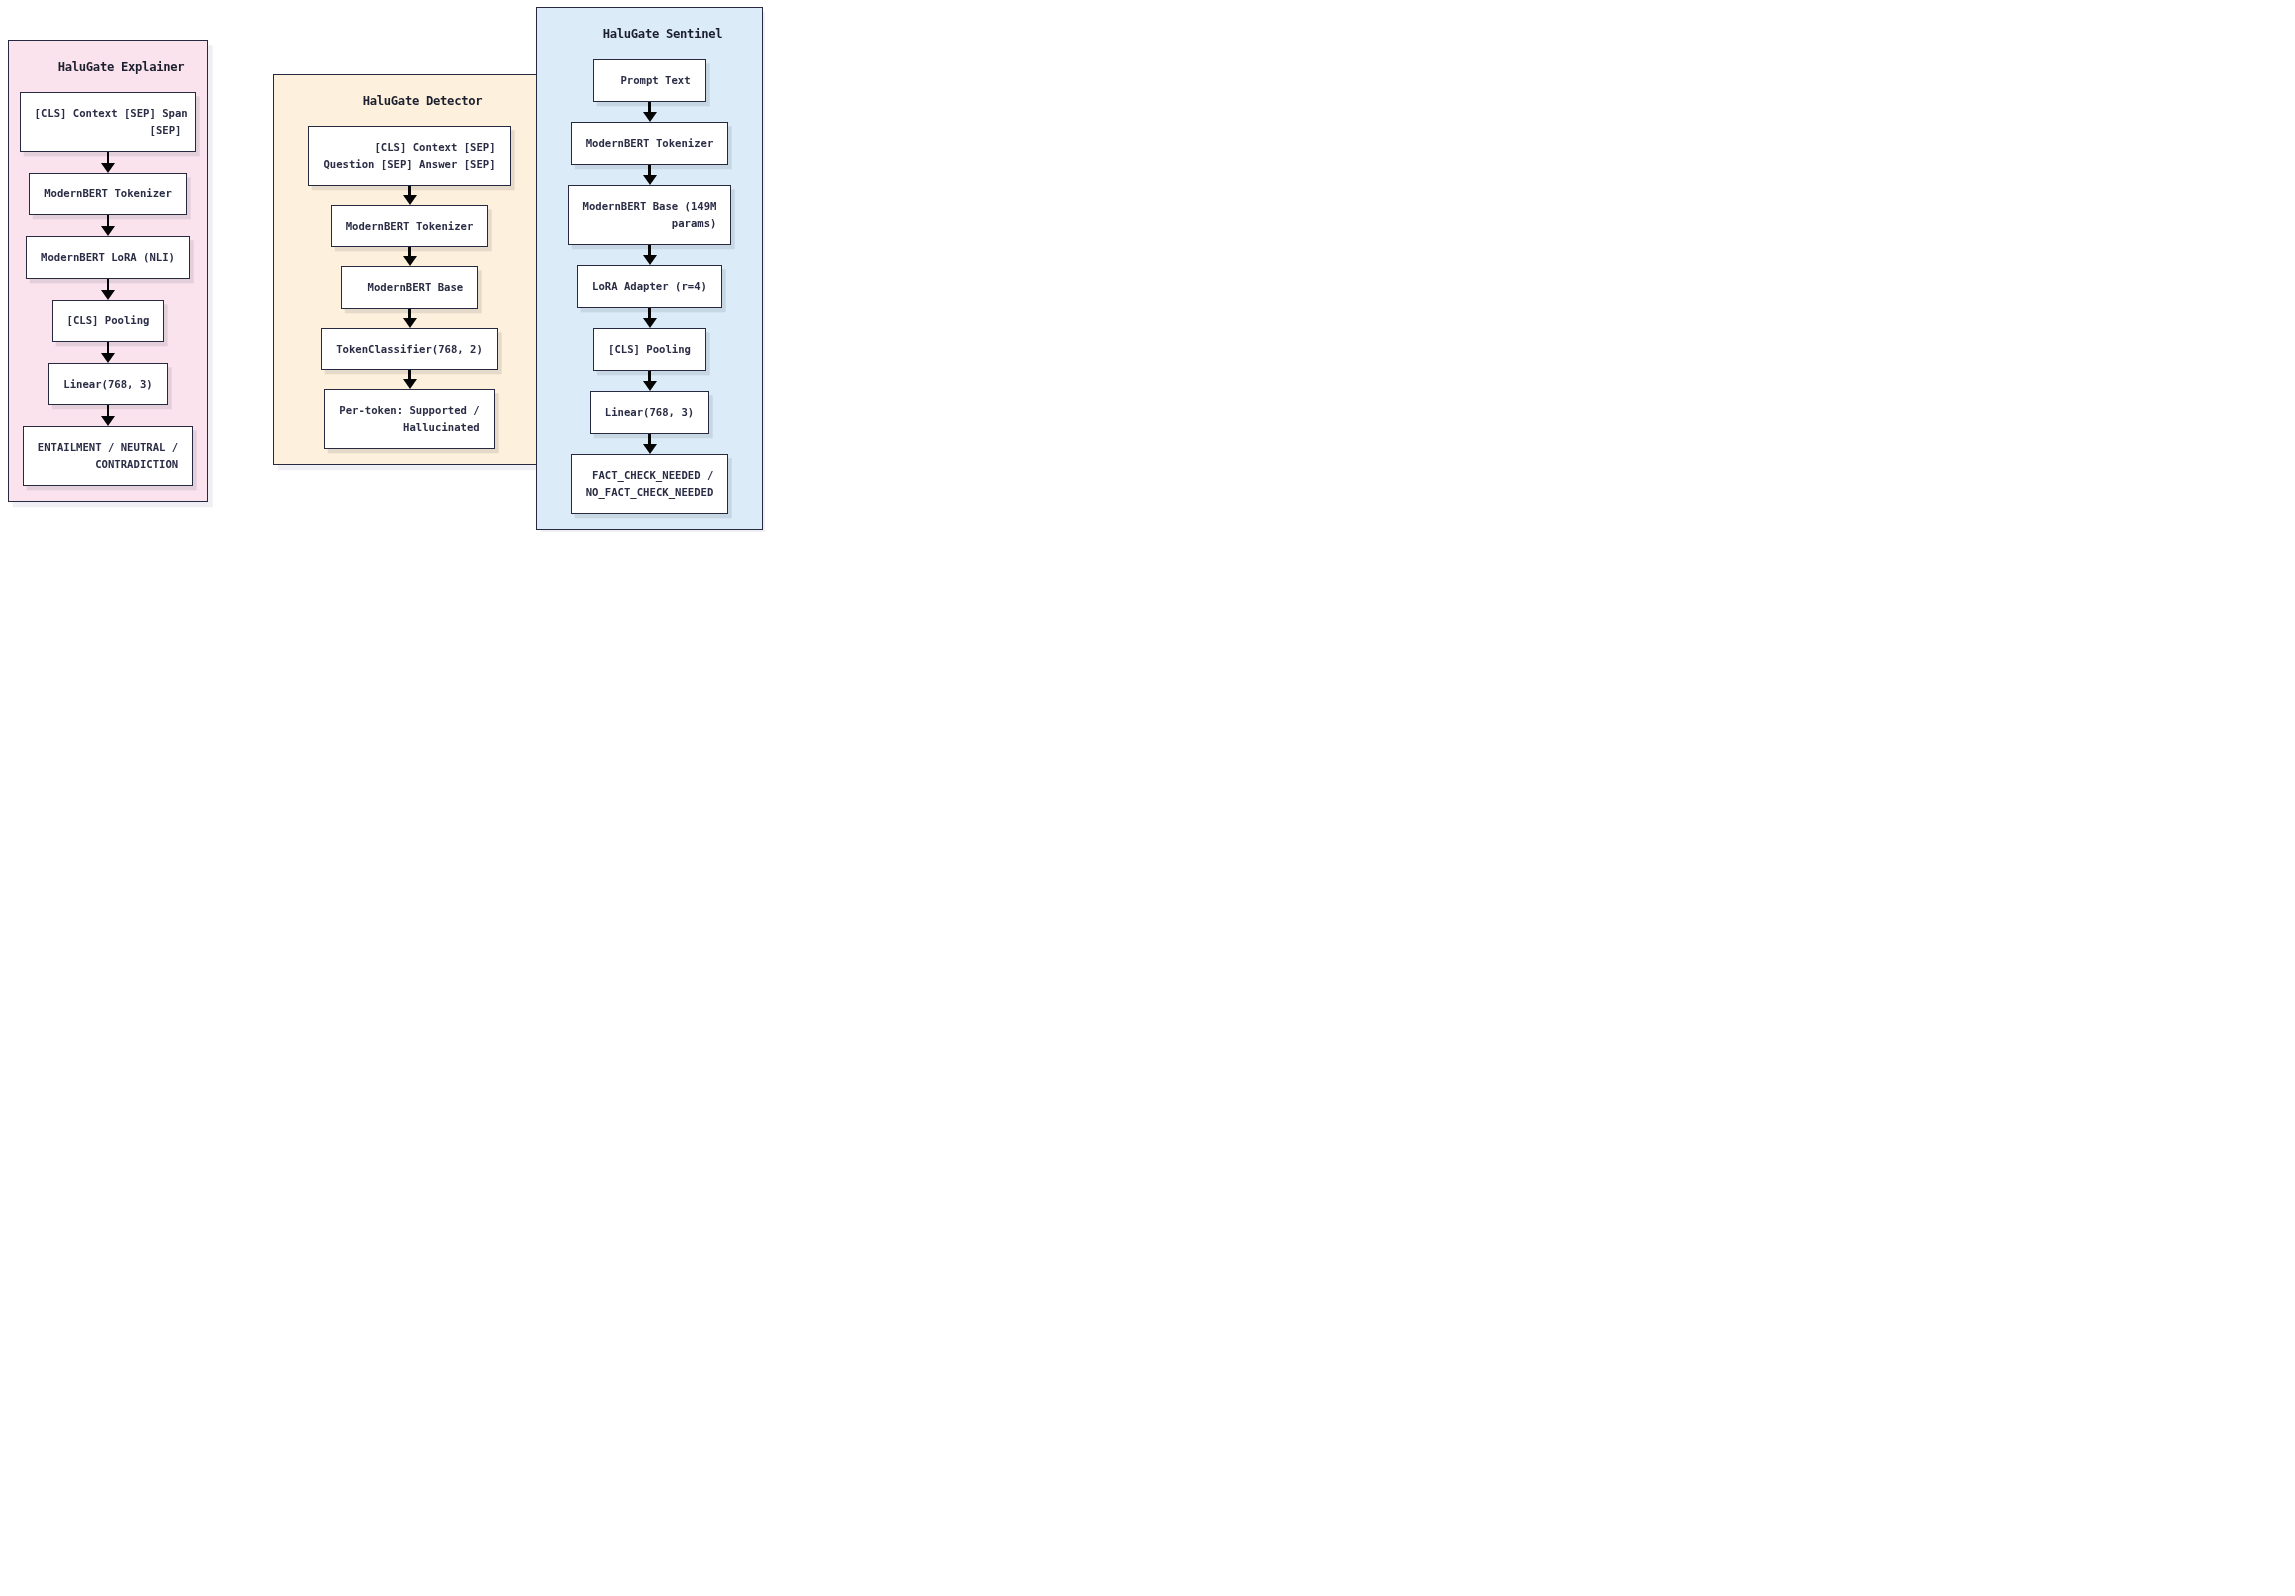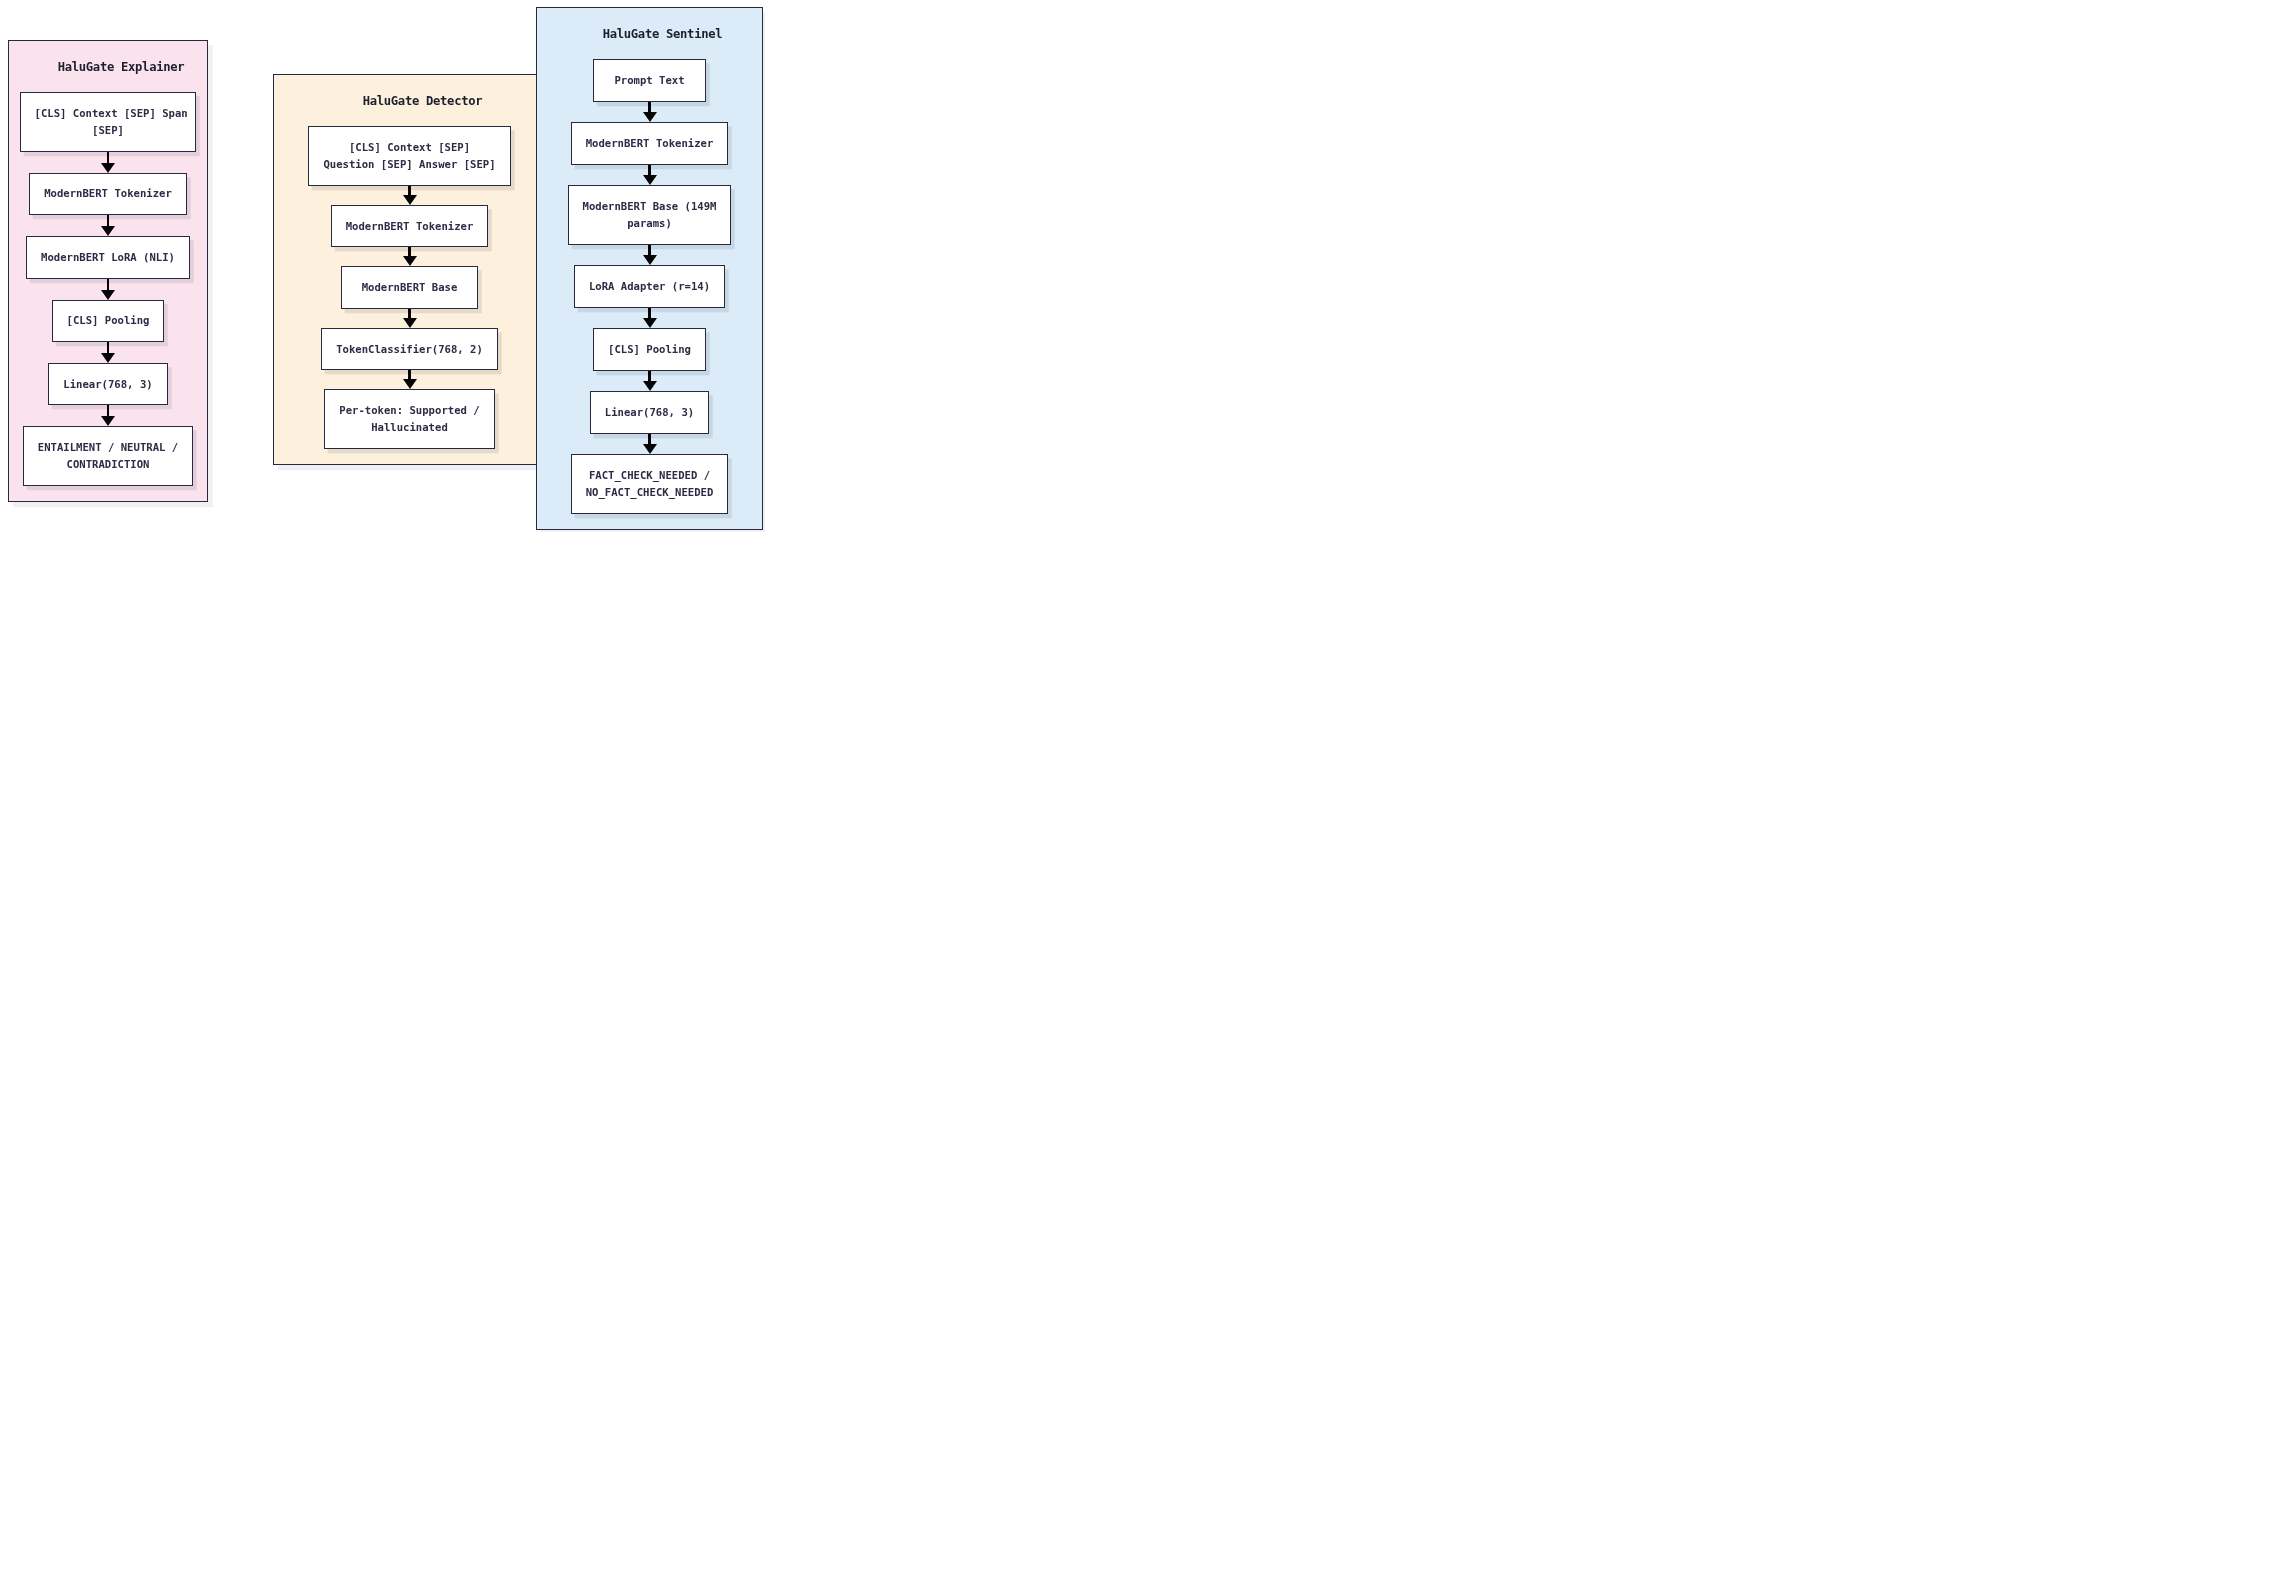--- a/index.html
+++ b/index.html
@@ -55,7 +55,7 @@
     max-width: 100%;
     flex: 0 0 auto;
   }
-  .node span { display: block; white-space: nowrap; }
+  .node span { display: block; white-space: nowrap; text-align: right; }
   .arrow {
     flex: 1 1 18px;
     min-height: 16px;

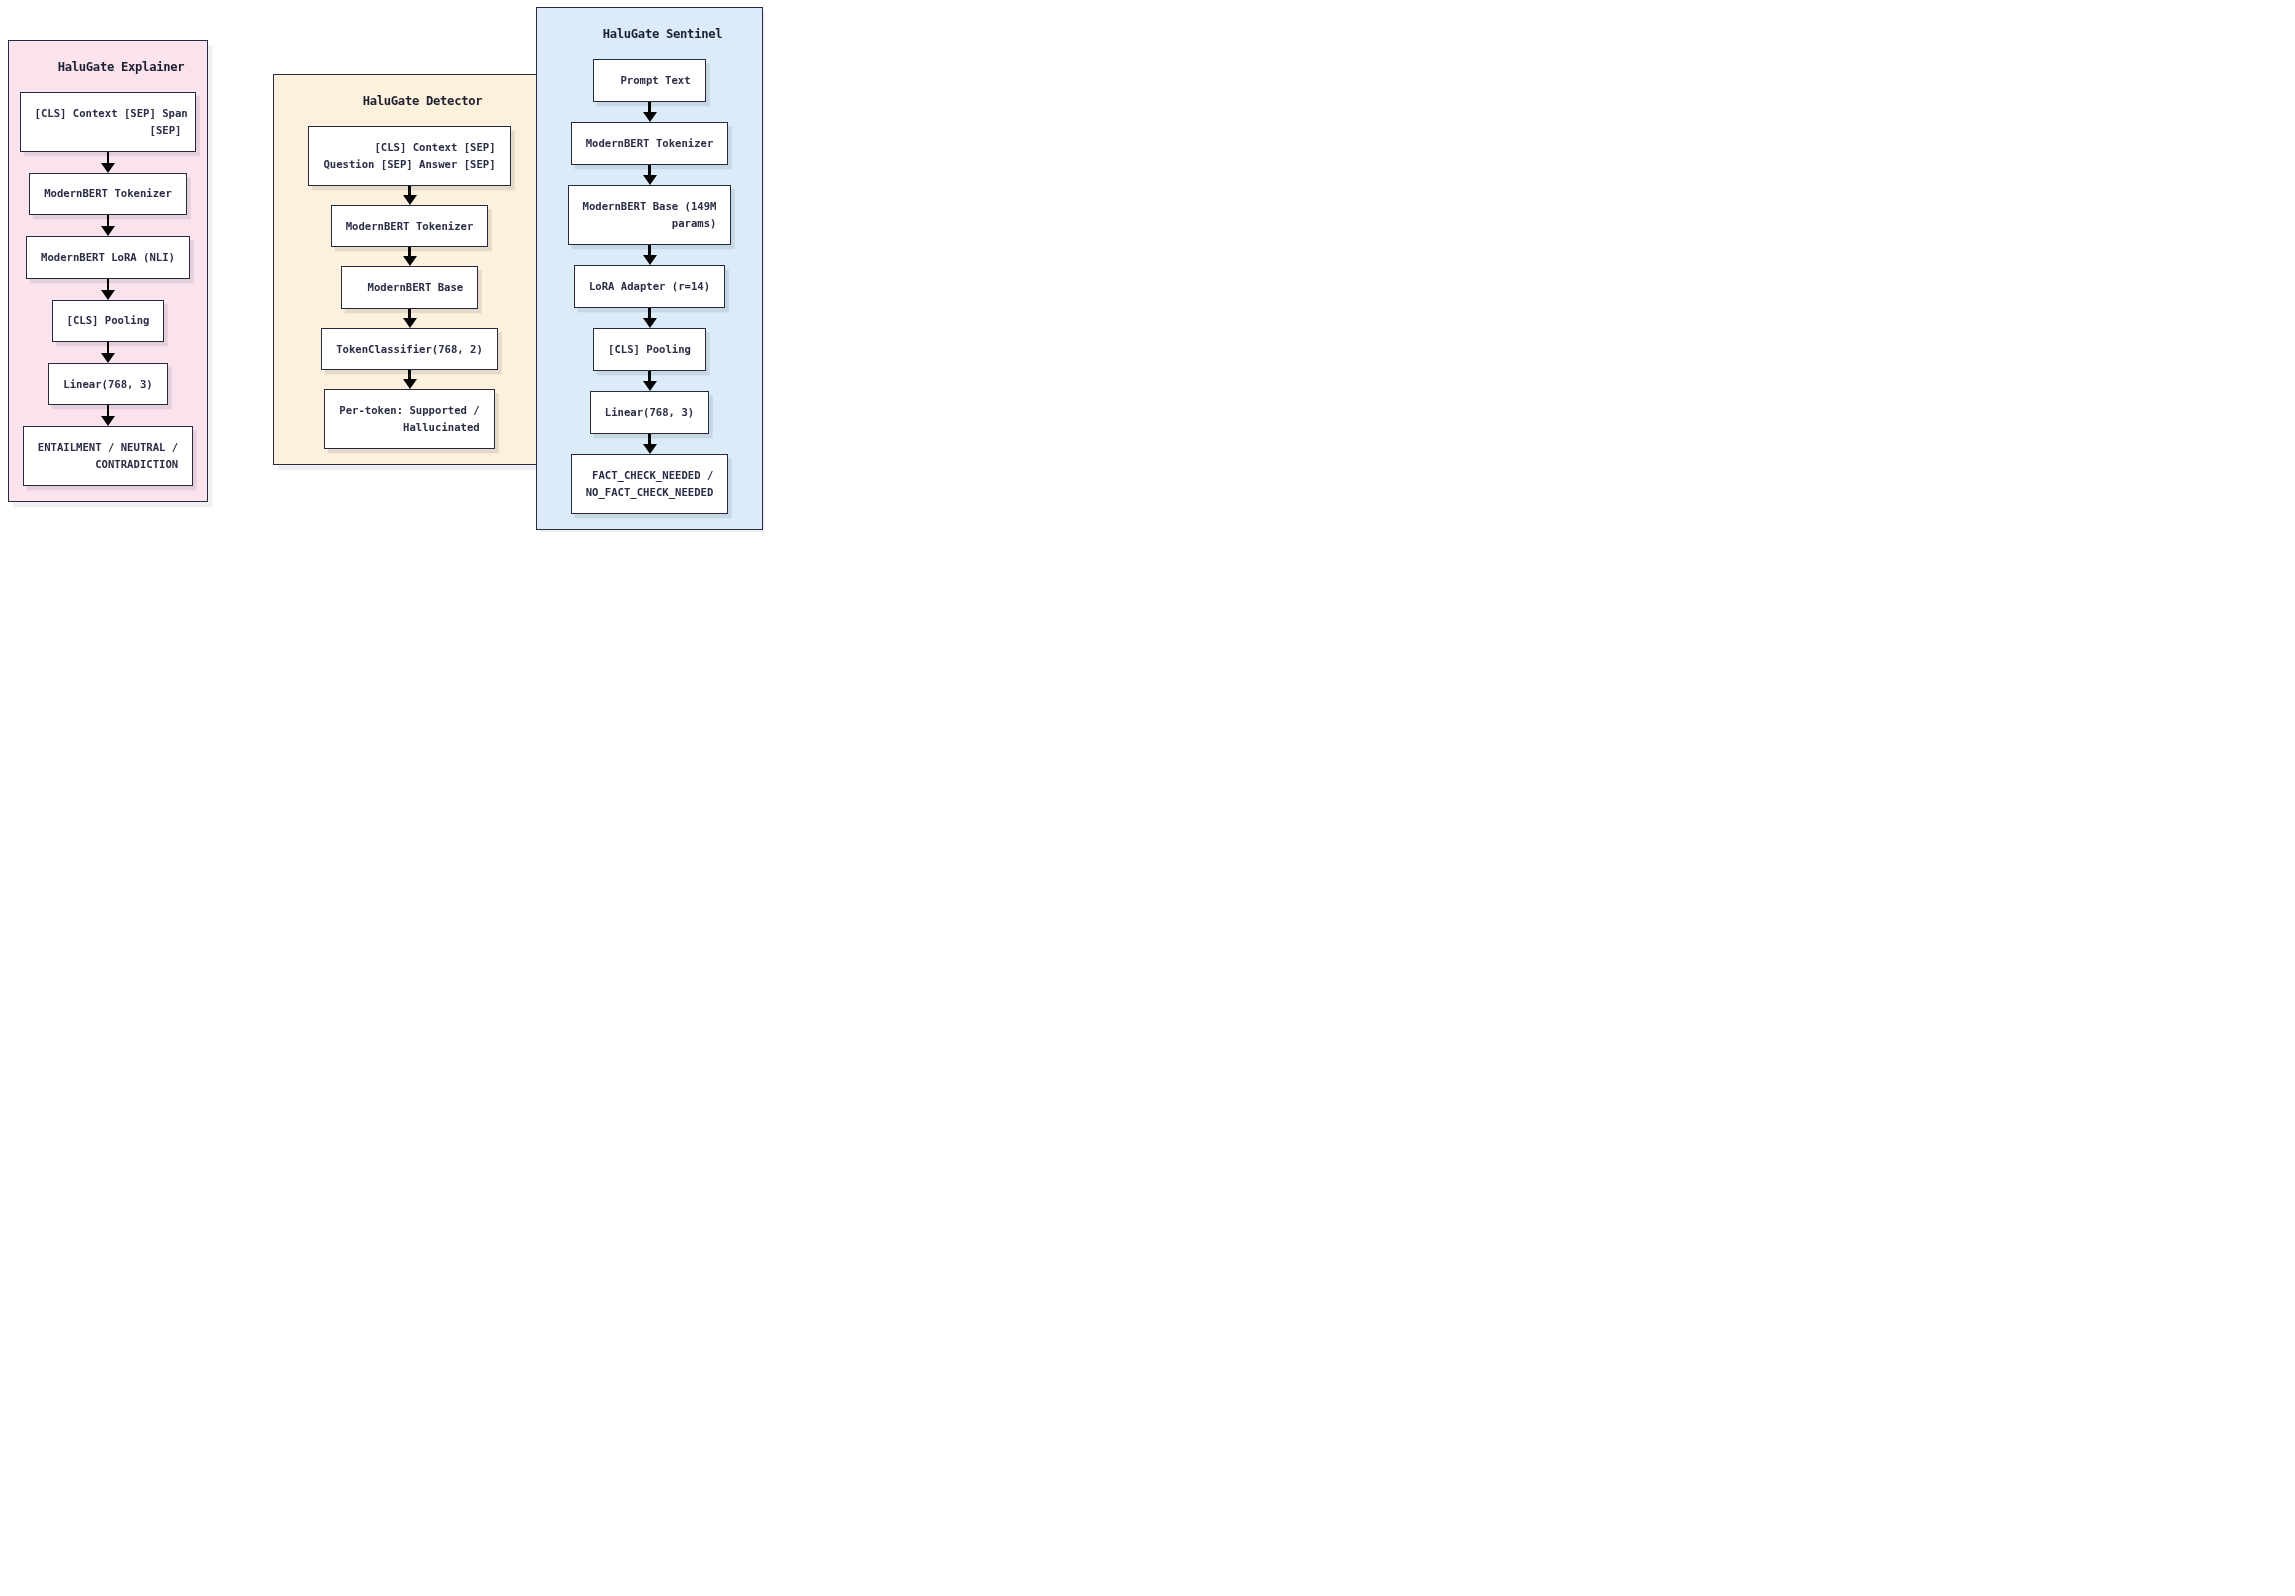--- a/index.html
+++ b/index.html
@@ -189,7 +189,7 @@
           <div class="head"></div>
         </div>
       <div class="node">
-        <span>LoRA Adapter (r=14)</span>
+        <span>LoRA Adapter (r=4)</span>
       </div>
       <div class="arrow">
           <div class="shaft"></div>

